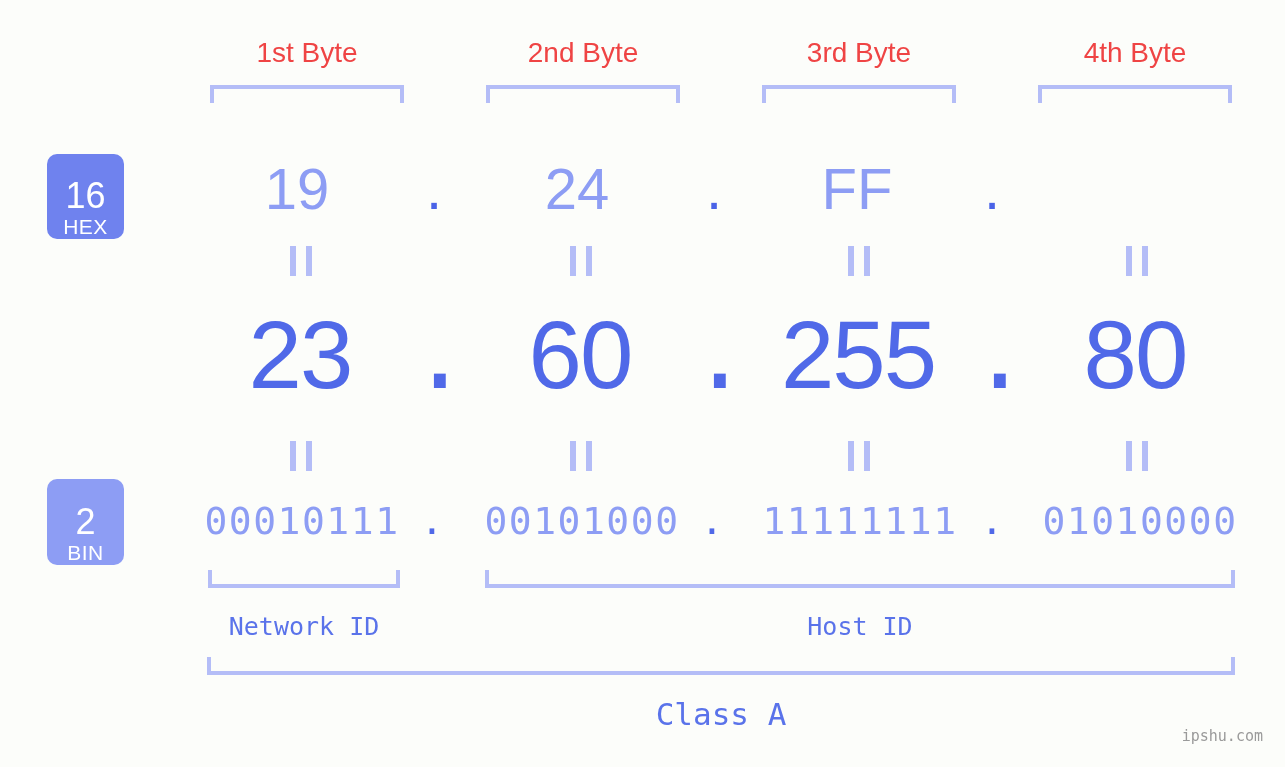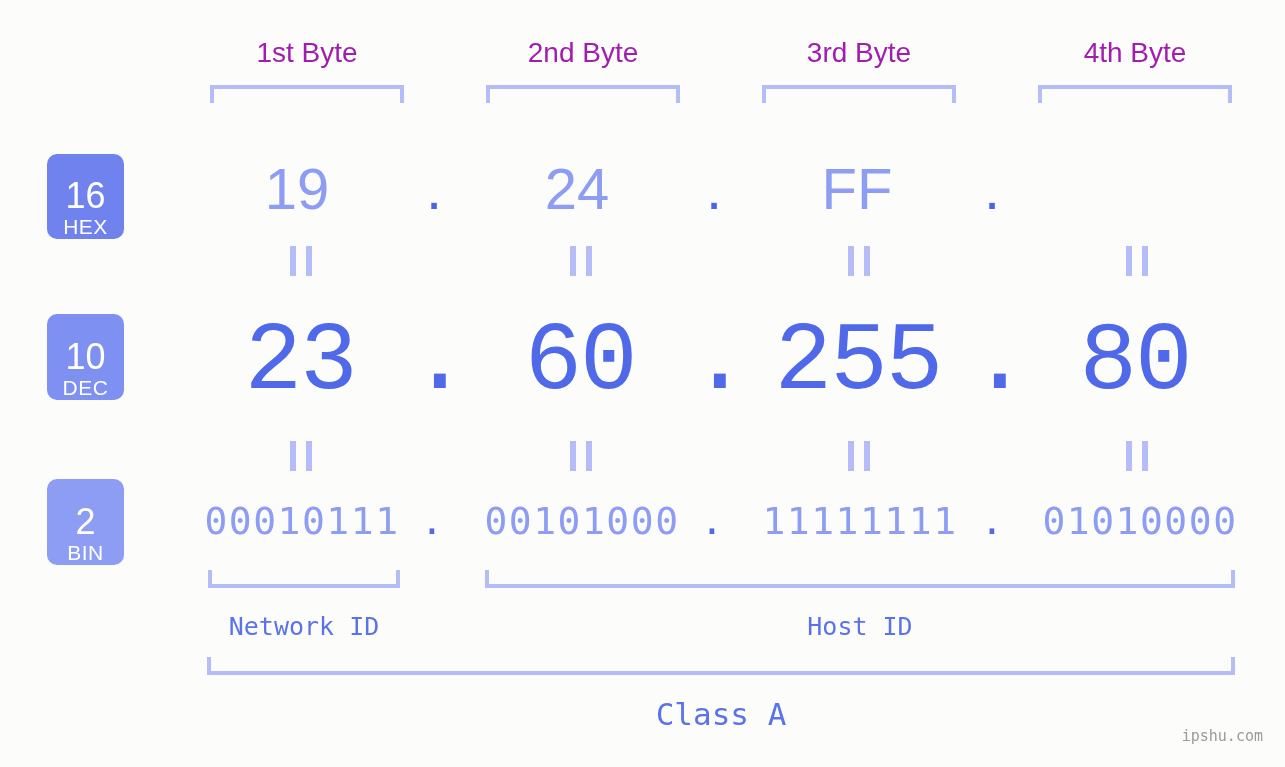--- a/index.html
+++ b/index.html
@@ -31,7 +31,7 @@
     text-align: center;
     font-family: "Liberation Sans", sans-serif;
     font-size: 28px;
-    color: #a21caf;
+    color: #ef4444;
     white-space: nowrap;
   }
 

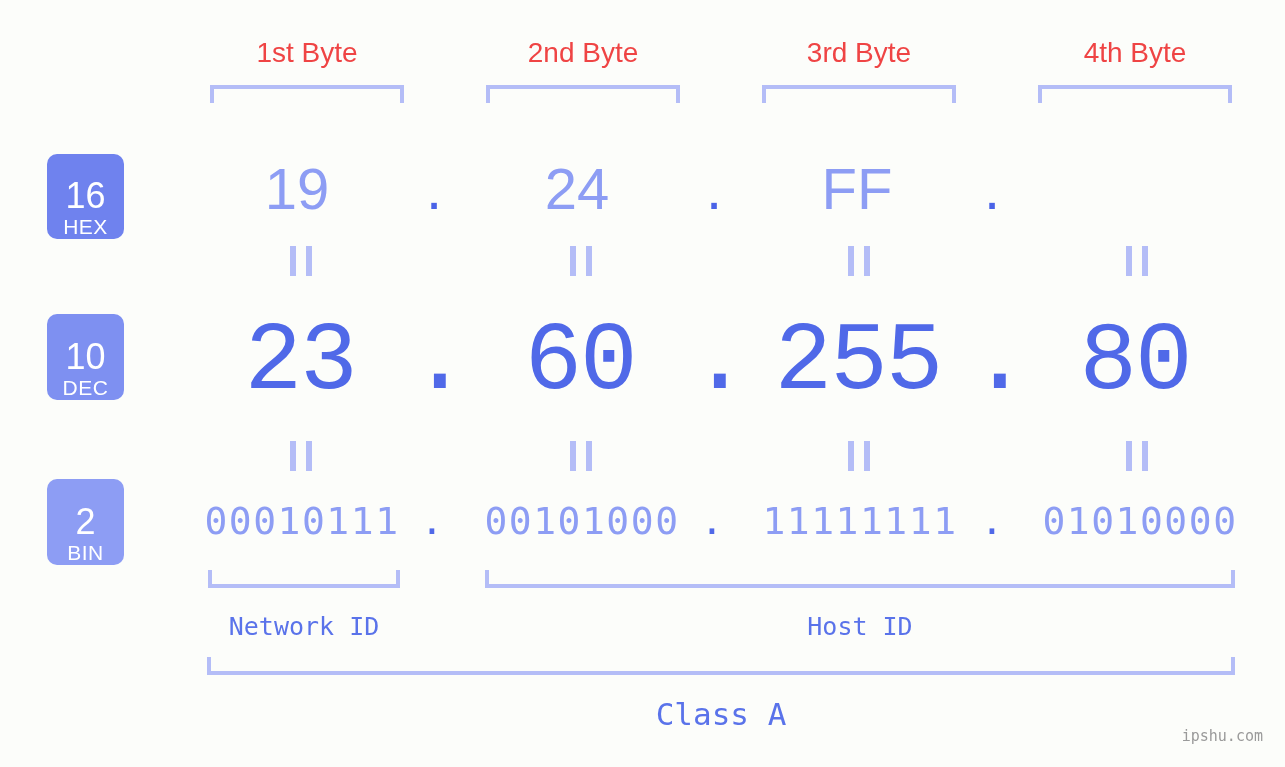--- a/index.html
+++ b/index.html
@@ -208,10 +208,6 @@
     <span class="num">16</span>
     <span class="name">HEX</span>
   </div>
-  <div class="badge" id="badge-dec">
-    <span class="num">10</span>
-    <span class="name">DEC</span>
-  </div>
   <div class="badge" id="badge-bin">
     <span class="num">2</span>
     <span class="name">BIN</span>

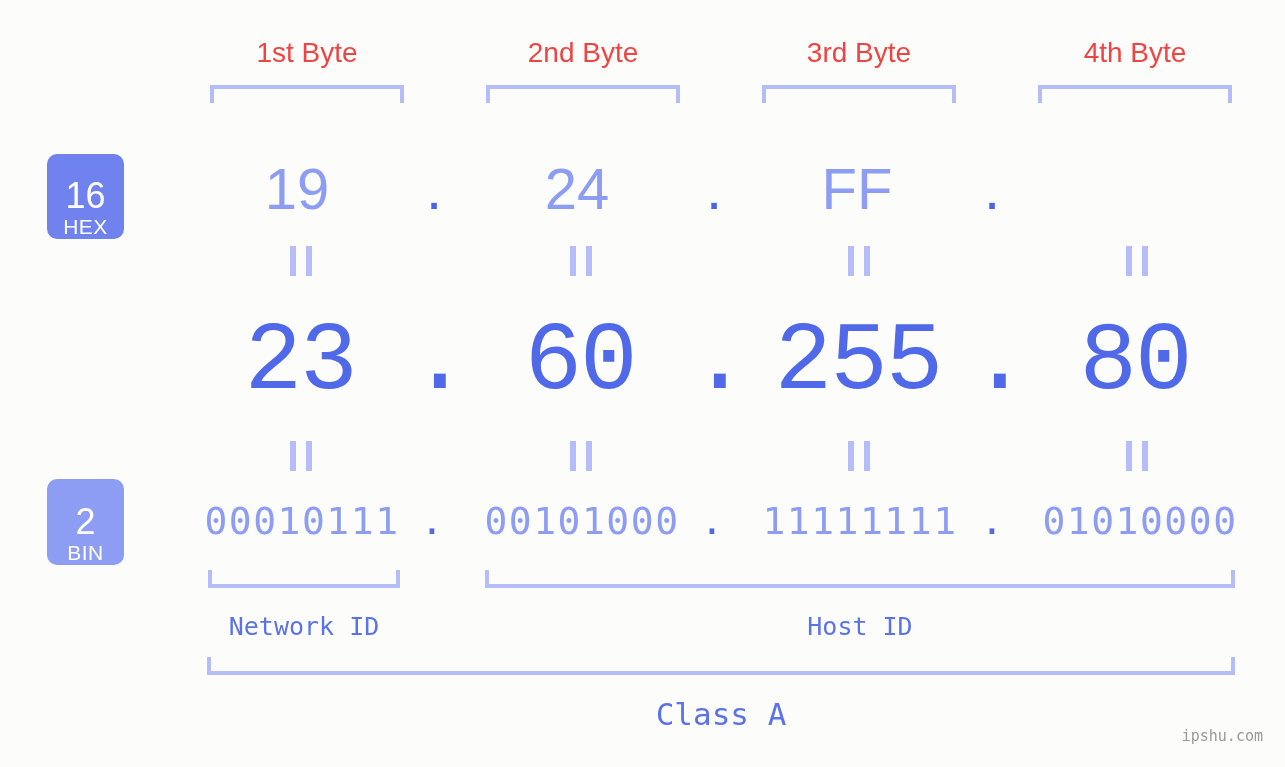--- a/index.html
+++ b/index.html
@@ -113,10 +113,10 @@
 
   
   .dec-val {
-    top: 304px;
+    top: 296px;
     height: 118px;
     line-height: 118px;
-    font-family: Liberation Mono, monospace;
+    font-family: Liberation Sans, sans-serif;
     font-size: 96px;
     color: #5069e8;
     letter-spacing: -2px;

